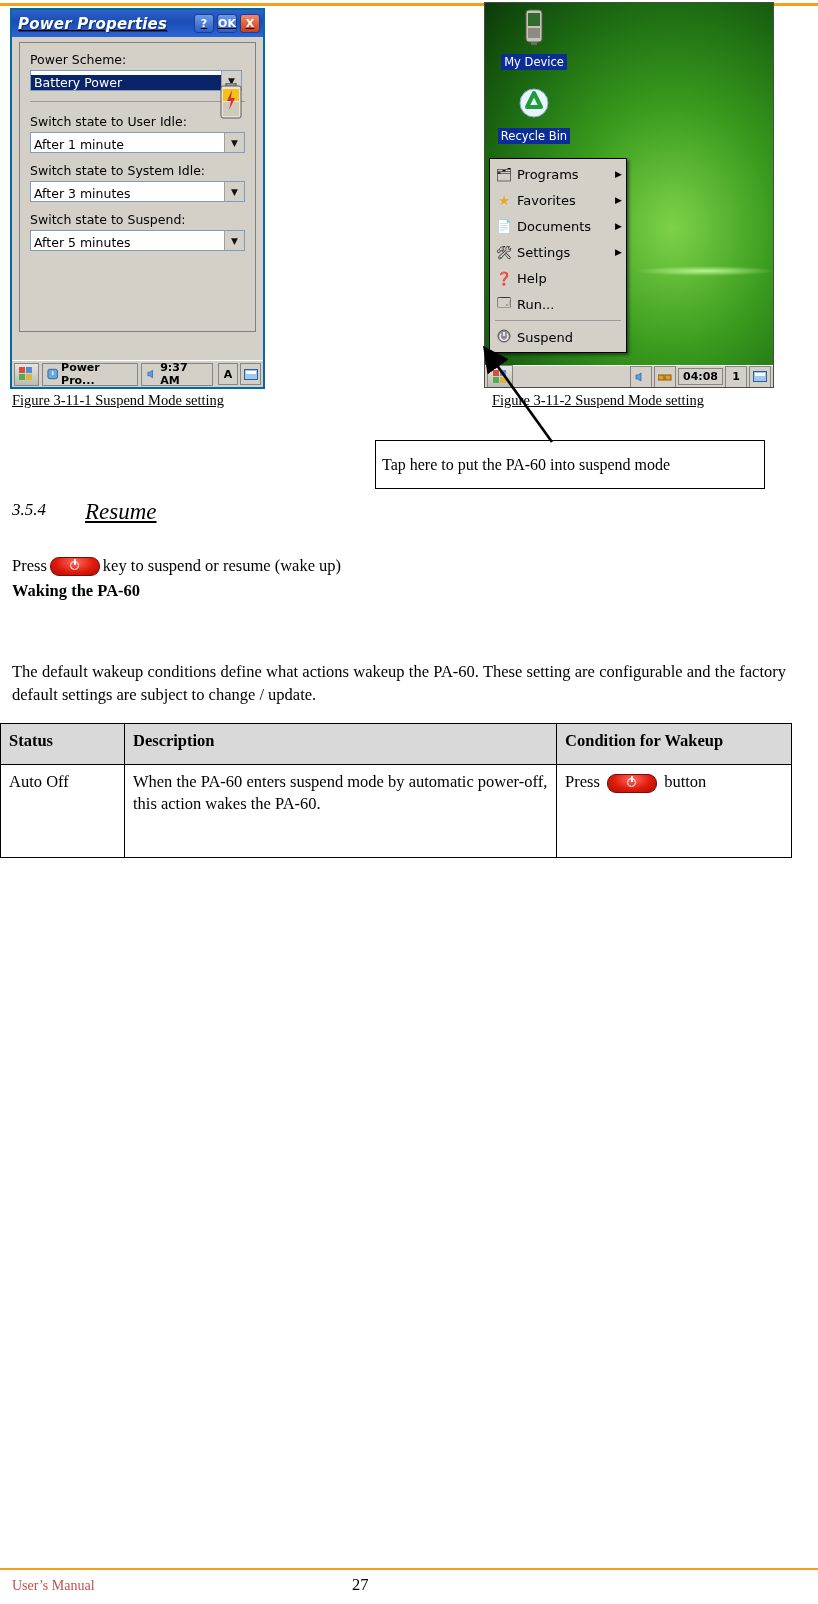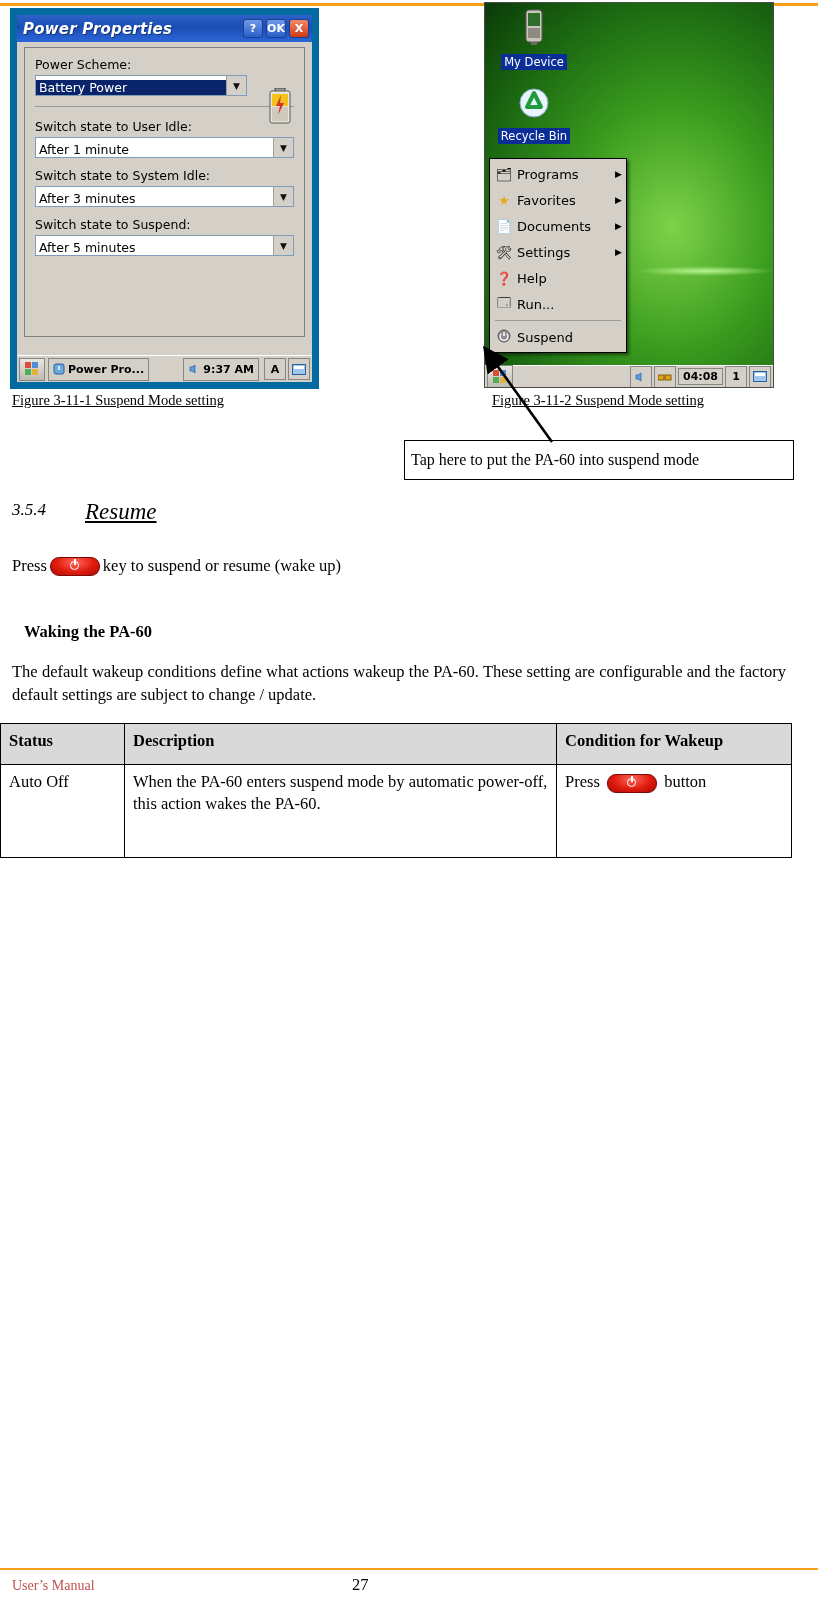--- a/index.html
+++ b/index.html
@@ -28,11 +28,12 @@
   .fig1 {
     position: absolute;
     left: 10px; top: 8px;
-    width: 309px; height: 381px;
-    border: 7px solid #0369a1;
+    width: 255px; height: 381px;
+    border: 2px solid #0369a1;
     background: #d4d0c8;
     font-family: "DejaVu Sans", sans-serif;
     box-sizing: border-box;
+    text-decoration: underline;
   }
   .fig1-title {
     height: 27px;

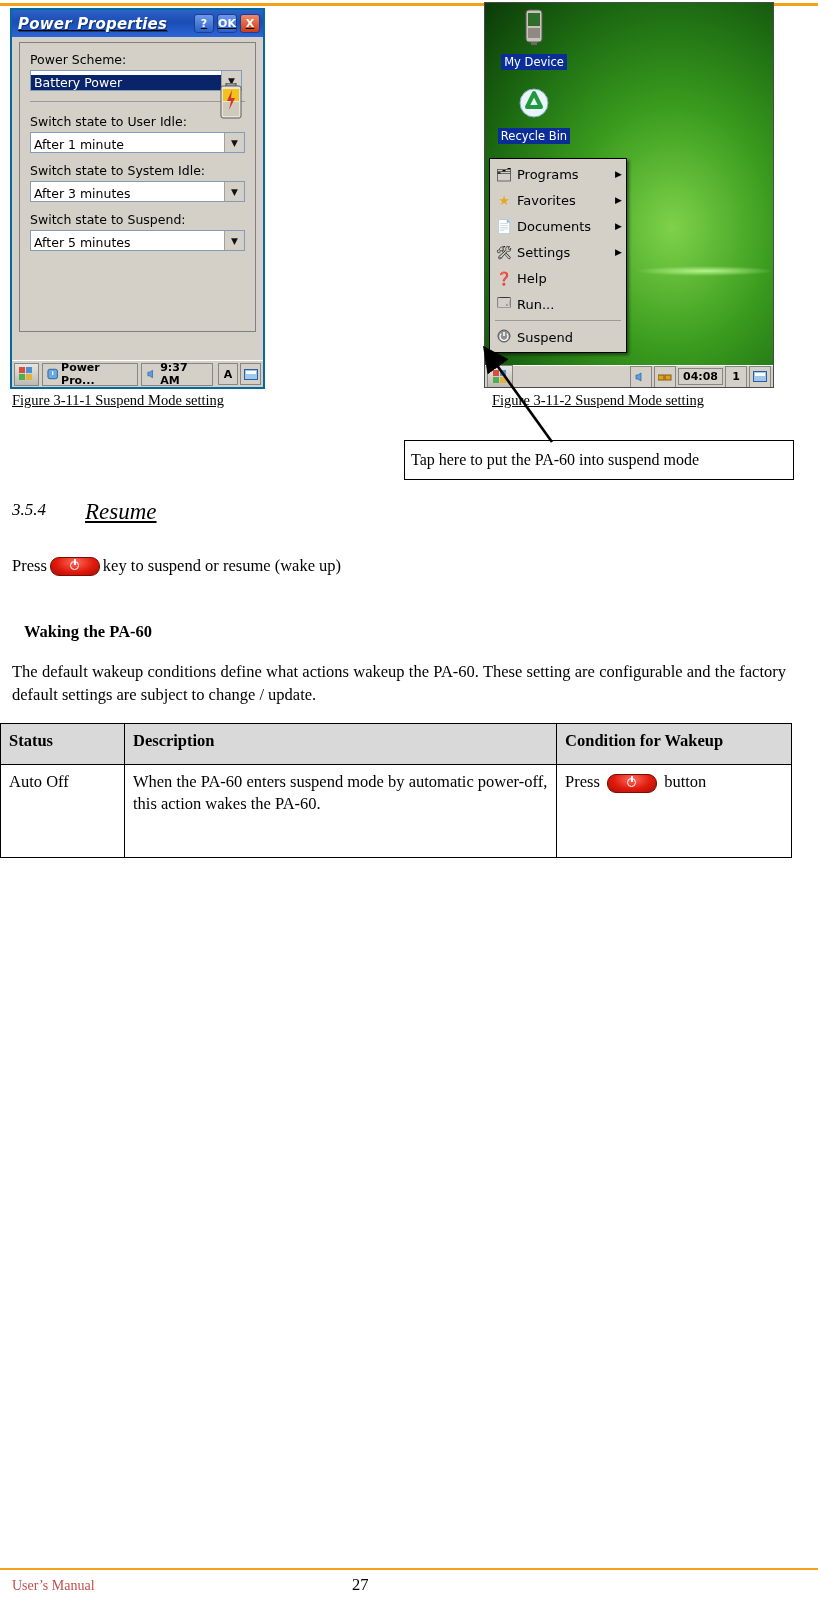--- a/index.html
+++ b/index.html
@@ -250,8 +250,8 @@
   
   .callout {
     position: absolute;
-    left: 404px; top: 440px;
-    width: 390px; height: 40px;
+    left: 375px; top: 440px;
+    width: 390px; height: 49px;
     border: 1px solid #000;
     display: flex; align-items: center;
     padding-left: 6px;

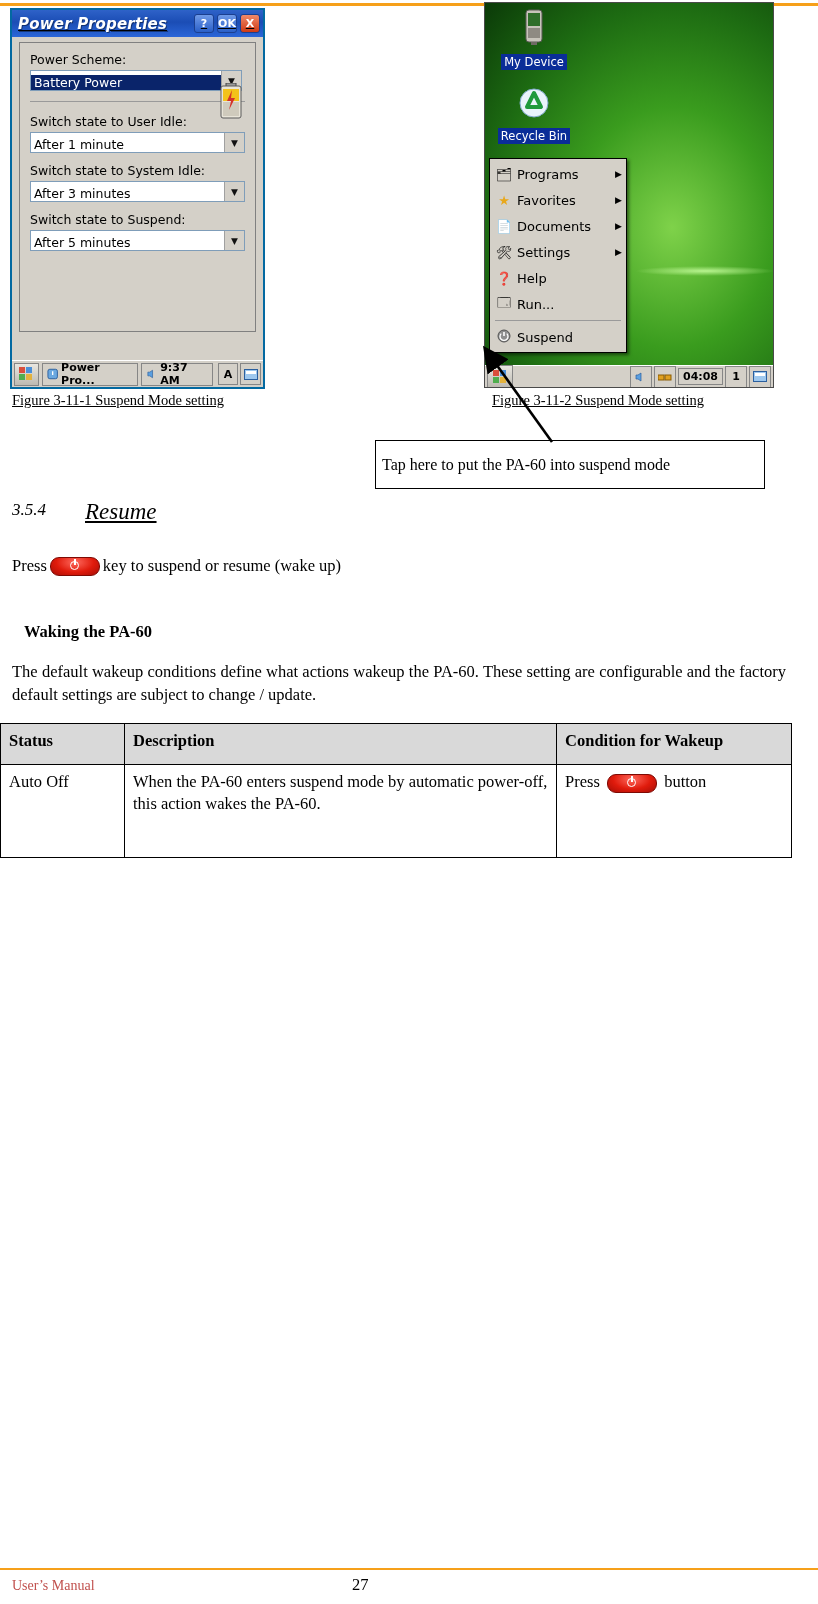--- a/index.html
+++ b/index.html
@@ -275,8 +275,8 @@
     display: flex; align-items: center;
   }
   .waking {
-    position: absolute; left: 12px; top: 622px;
-    font-size: 16.5px; font-weight: bold; margin-left: 12px;
+    position: absolute; left: 12px; top: 581px;
+    font-size: 16.5px; font-weight: bold;
   }
   .para {
     position: absolute; left: 12px; top: 640px;

